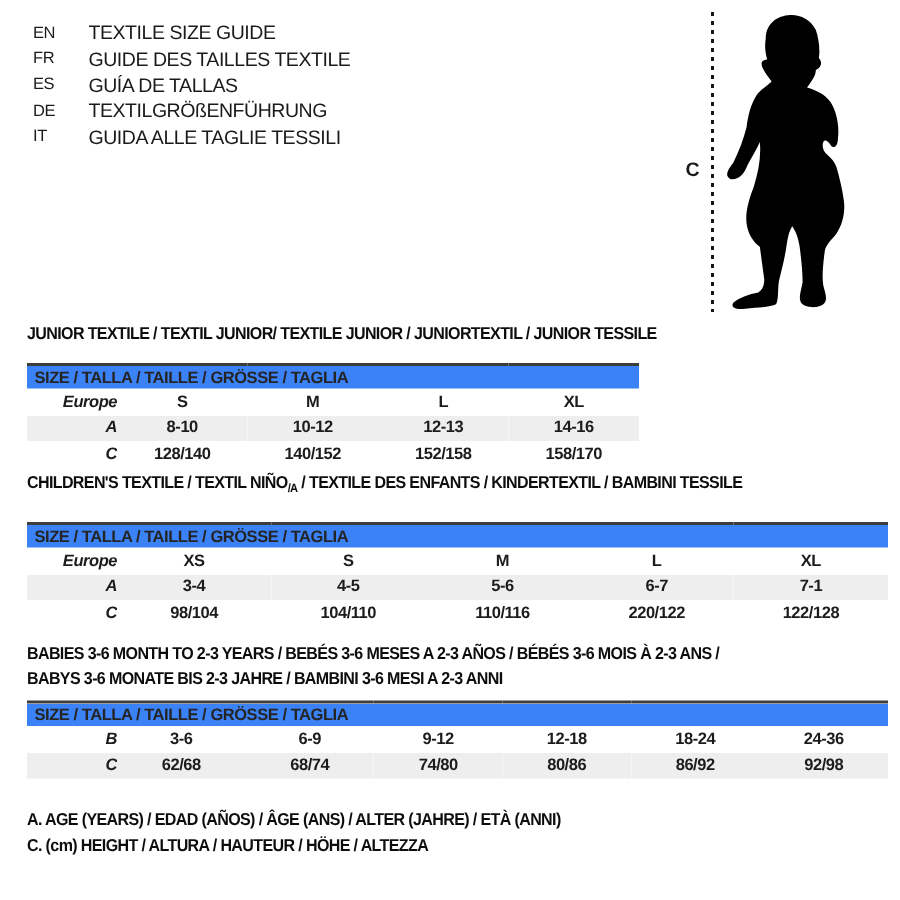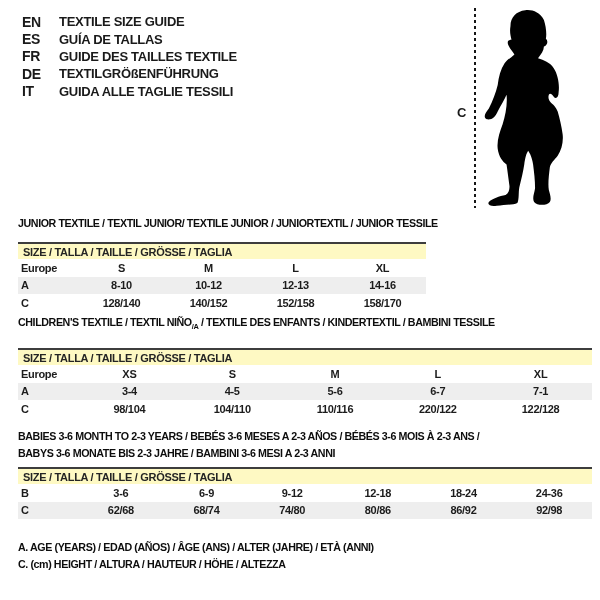--- a/index.html
+++ b/index.html
@@ -10,7 +10,7 @@
   
   .lang-block{position:absolute;left:22px;top:13px;}
   .lang-row{display:flex;align-items:center;height:17.4px;}
-  .lang-code{width:37px;font-size:14px;font-weight:700;letter-spacing:-0.3px;}
+  .lang-code{width:37px;font-size:11px;font-weight:400;letter-spacing:-0.3px;}
   .lang-text{font-size:13px;font-weight:700;letter-spacing:-0.3px;white-space:nowrap;text-align:right;}
   
   .figure-svg{position:absolute;left:480px;top:1px;}

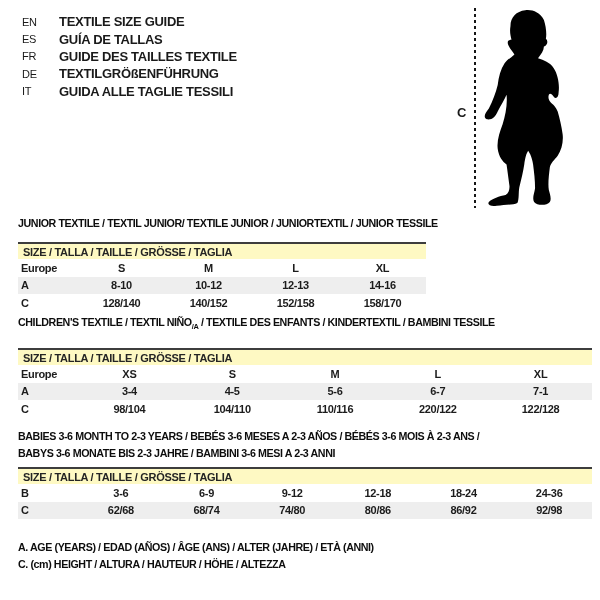--- a/index.html
+++ b/index.html
@@ -11,7 +11,7 @@
   .lang-block{position:absolute;left:22px;top:13px;}
   .lang-row{display:flex;align-items:center;height:17.4px;}
   .lang-code{width:37px;font-size:11px;font-weight:400;letter-spacing:-0.3px;}
-  .lang-text{font-size:13px;font-weight:700;letter-spacing:-0.3px;white-space:nowrap;text-align:right;}
+  .lang-text{font-size:13px;font-weight:400;letter-spacing:-0.3px;white-space:nowrap;text-align:right;}
   
   .figure-svg{position:absolute;left:480px;top:1px;}
   .dash-line{

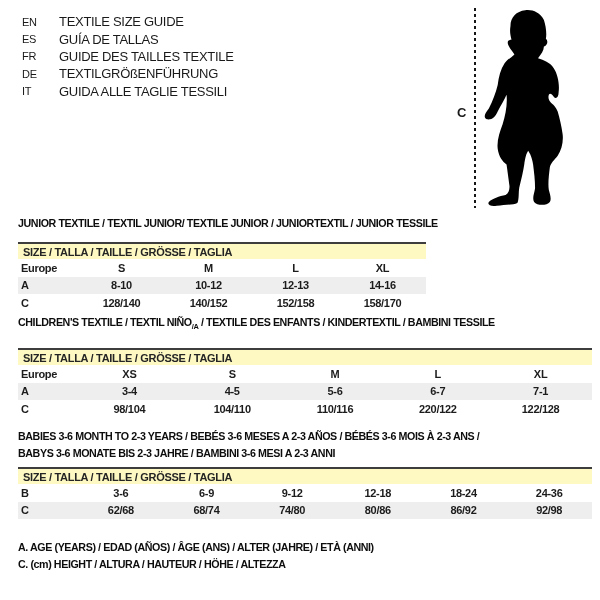--- a/index.html
+++ b/index.html
@@ -54,12 +54,12 @@
       <span class="lang-text">TEXTILE SIZE GUIDE</span>
     </div>
     <div class="lang-row">
+      <span class="lang-code">FR</span>
+      <span class="lang-text">GUIDE DES TAILLES TEXTILE</span>
+    </div>
+    <div class="lang-row">
       <span class="lang-code">ES</span>
       <span class="lang-text">GUÍA DE TALLAS</span>
-    </div>
-    <div class="lang-row">
-      <span class="lang-code">FR</span>
-      <span class="lang-text">GUIDE DES TAILLES TEXTILE</span>
     </div>
     <div class="lang-row">
       <span class="lang-code">DE</span>

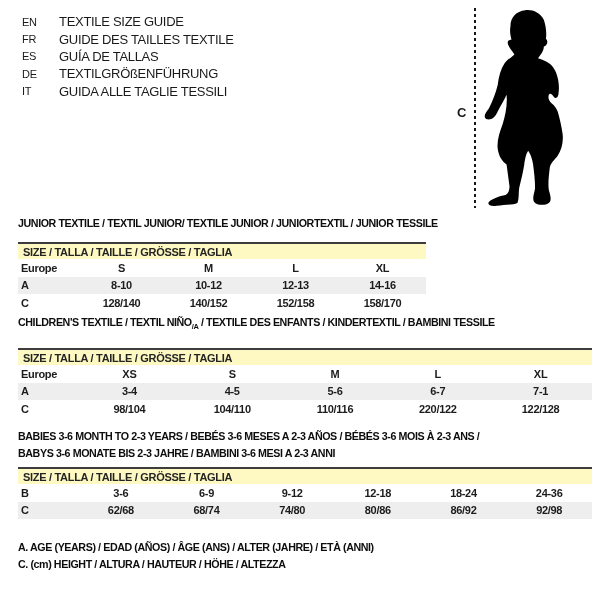--- a/index.html
+++ b/index.html
@@ -34,7 +34,7 @@
   table.sizes col.c0{width:60px;}
   table.sizes td{padding:0;height:17.5px;text-align:center;vertical-align:middle;overflow:hidden;}
   table.sizes tr.bar td{
-    background:#fef9c3;border-top:2px solid #3d3d3d;height:15px;
+    background:#3b82f6;border-top:2px solid #3d3d3d;height:15px;
     text-align:left;padding-left:5px;color:#242424;
   }
   table.sizes td.lbl{text-align:left;padding-left:3px;}

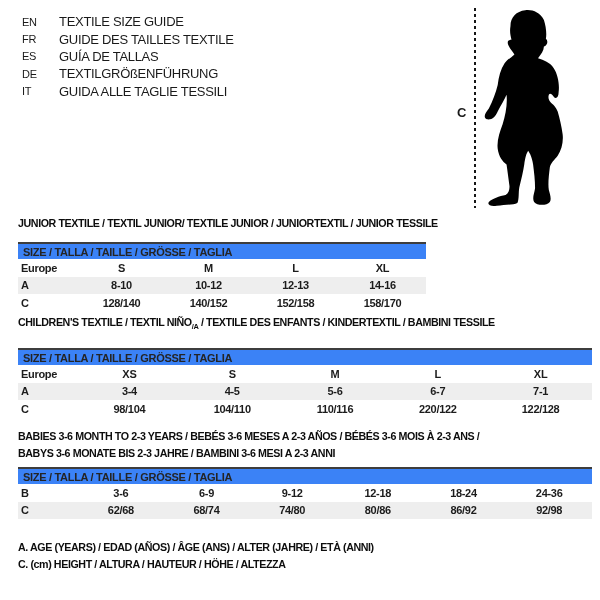--- a/index.html
+++ b/index.html
@@ -37,7 +37,7 @@
     background:#3b82f6;border-top:2px solid #3d3d3d;height:15px;
     text-align:left;padding-left:5px;color:#242424;
   }
-  table.sizes td.lbl{text-align:left;padding-left:3px;}
+  table.sizes td.lbl{text-align:right;padding-left:3px;font-style:italic;}
   table.sizes tr:nth-child(3) td{background:#eeeeee;}
   
   .footnotes{position:absolute;left:18px;top:537px;}

